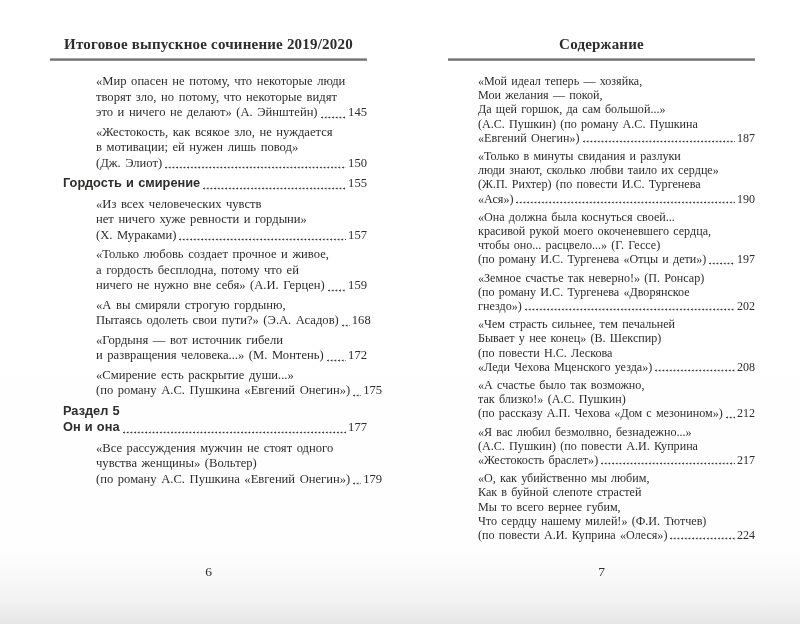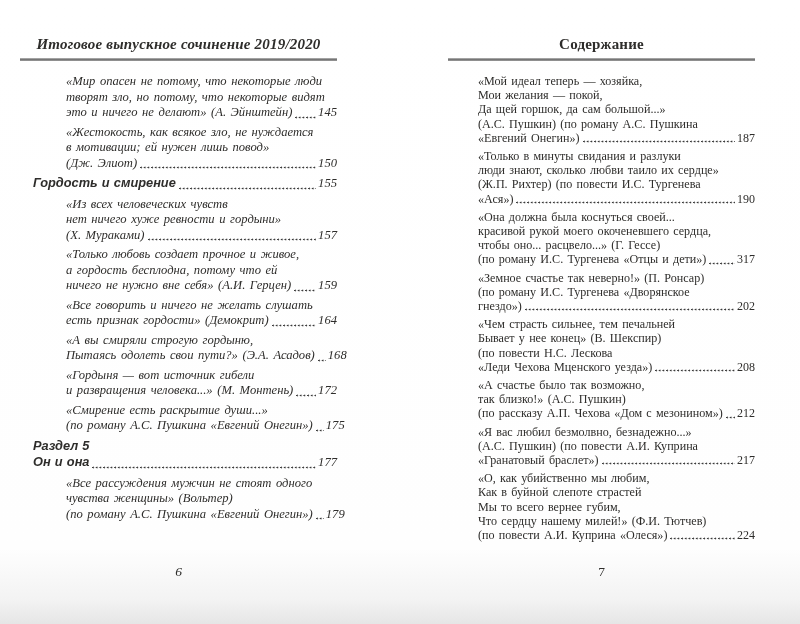--- a/index.html
+++ b/index.html
@@ -13,7 +13,7 @@
     color: var(--text, #2e2d2b);
   }
   .page { position: absolute; top: 36px; height: 572px; }
-  .page.left  { left: 20px;  width: 317px; font-style: italic; }
+  .page.left  { left: 50px;  width: 317px; }
   .page.right { left: 448px; width: 307px; }
 
   .running-head {

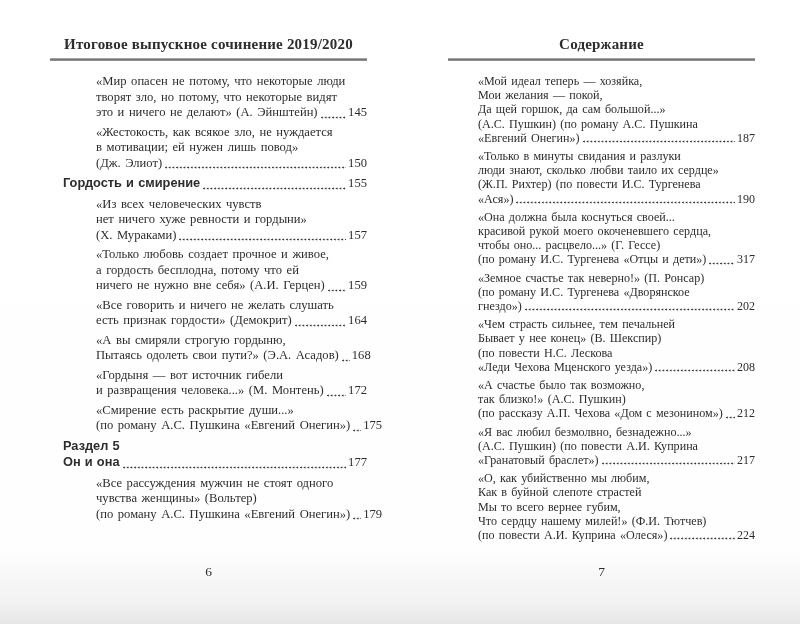--- a/index.html
+++ b/index.html
@@ -213,7 +213,7 @@
           <div class="line end">
             <span class="end-text">(по роману И.С. Тургенева «Отцы и дети»)</span>
             <span class="leader"></span>
-            <span class="pageref">317</span>
+            <span class="pageref">197</span>
           </div>
         </div>
         <div class="entry quote">

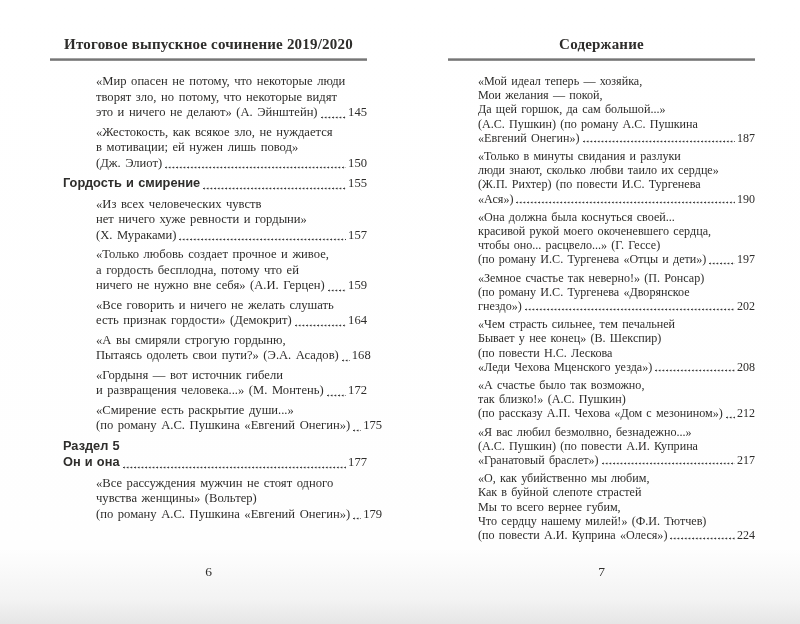--- a/index.html
+++ b/index.html
@@ -129,14 +129,6 @@
           </div>
         </div>
         <div class="entry quote">
-          <div class="line">«Все говорить и ничего не желать слушать</div>
-          <div class="line end">
-            <span class="end-text">есть признак гордости» (Демокрит)</span>
-            <span class="leader"></span>
-            <span class="pageref">164</span>
-          </div>
-        </div>
-        <div class="entry quote">
           <div class="line">«А вы смиряли строгую гордыню,</div>
           <div class="line end">
             <span class="end-text">Пытаясь одолеть свои пути?» (Э.А. Асадов)</span>

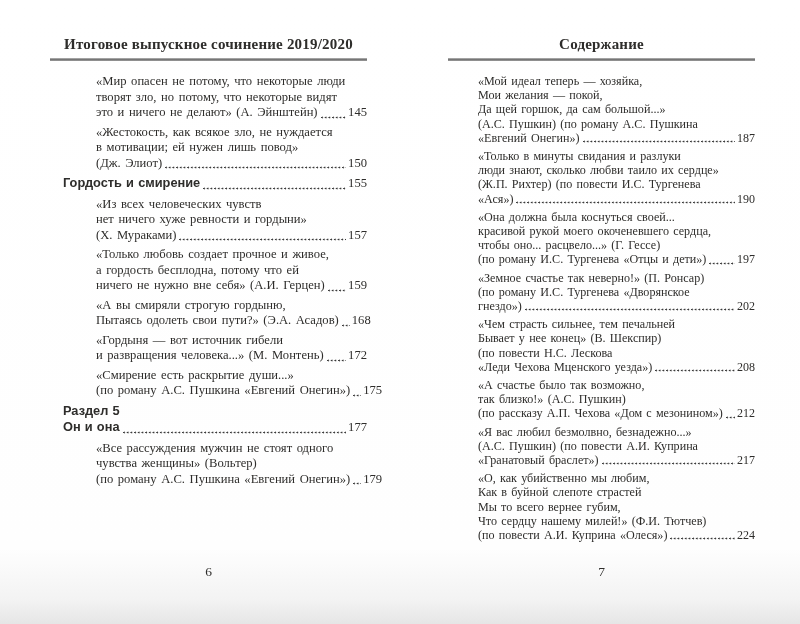--- a/index.html
+++ b/index.html
@@ -240,7 +240,7 @@
           <div class="line">«Я вас любил безмолвно, безнадежно...»</div>
           <div class="line">(А.С. Пушкин) (по повести А.И. Куприна</div>
           <div class="line end">
-            <span class="end-text">«Гранатовый браслет»)</span>
+            <span class="end-text">«Жестокость браслет»)</span>
             <span class="leader"></span>
             <span class="pageref">217</span>
           </div>

